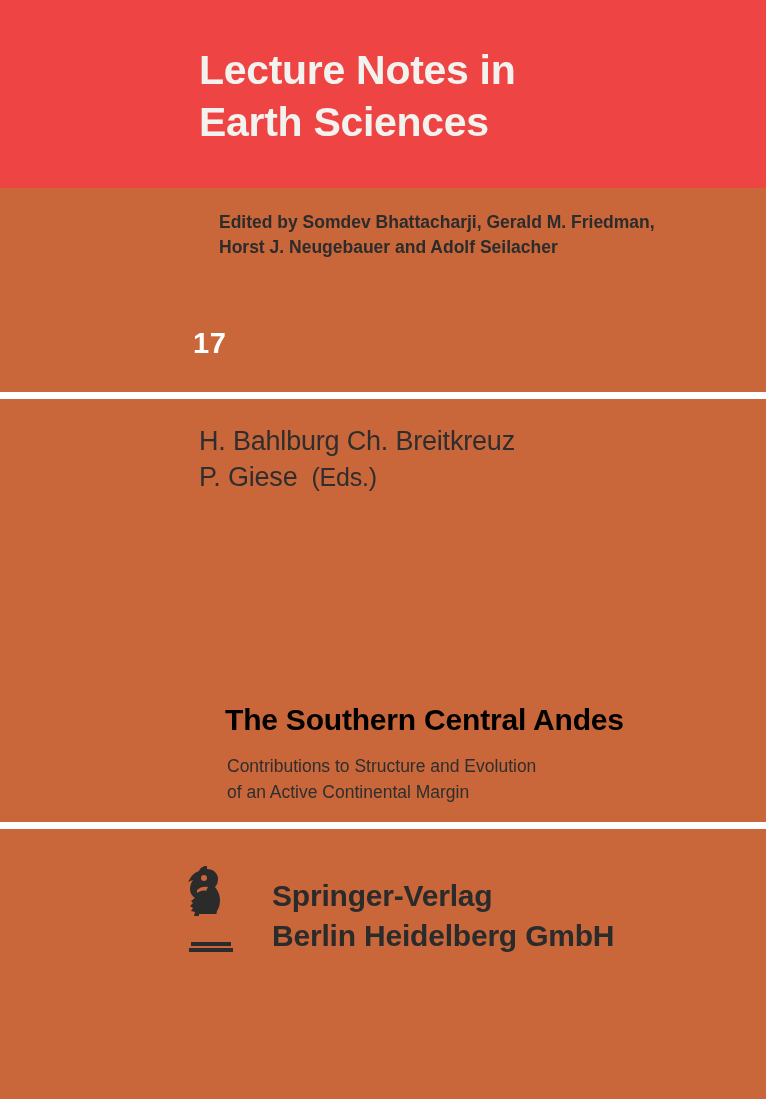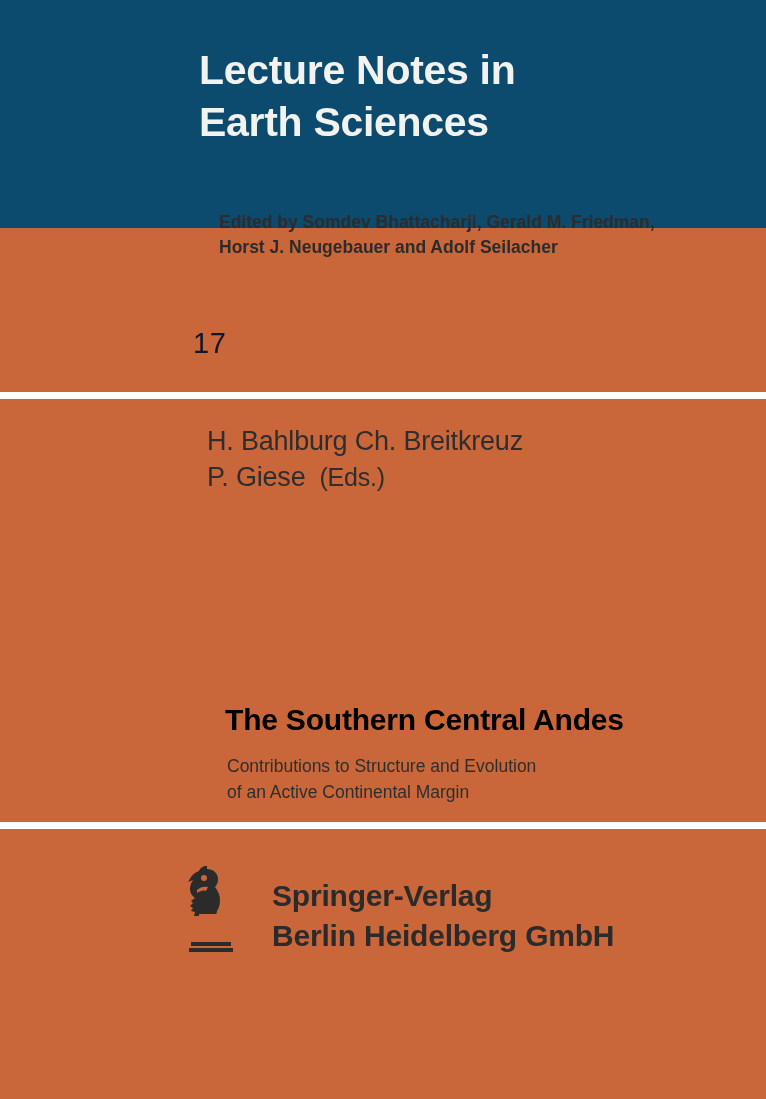--- a/index.html
+++ b/index.html
@@ -23,8 +23,8 @@
     left: 0;
     top: 0;
     width: 766px;
-    height: 228px;
-    background: #0c4a6e;
+    height: 188px;
+    background: #ef4444;
   }
   .series-title {
     position: absolute;

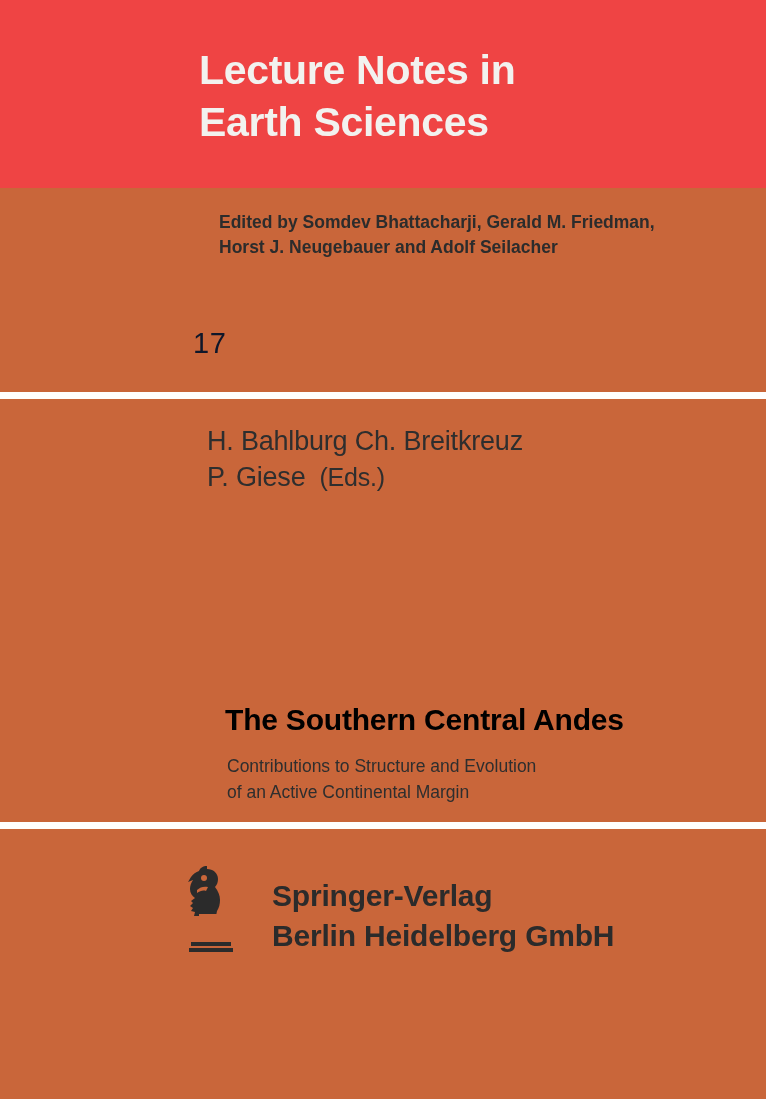--- a/index.html
+++ b/index.html
@@ -57,9 +57,9 @@
     position: absolute;
     left: 193px;
     top: 327px;
-    color: #0f172a;
+    color: #ffffff;
     font-size: 29px;
-    font-weight: normal;
+    font-weight: bold;
     letter-spacing: 0.5px;
   }
   

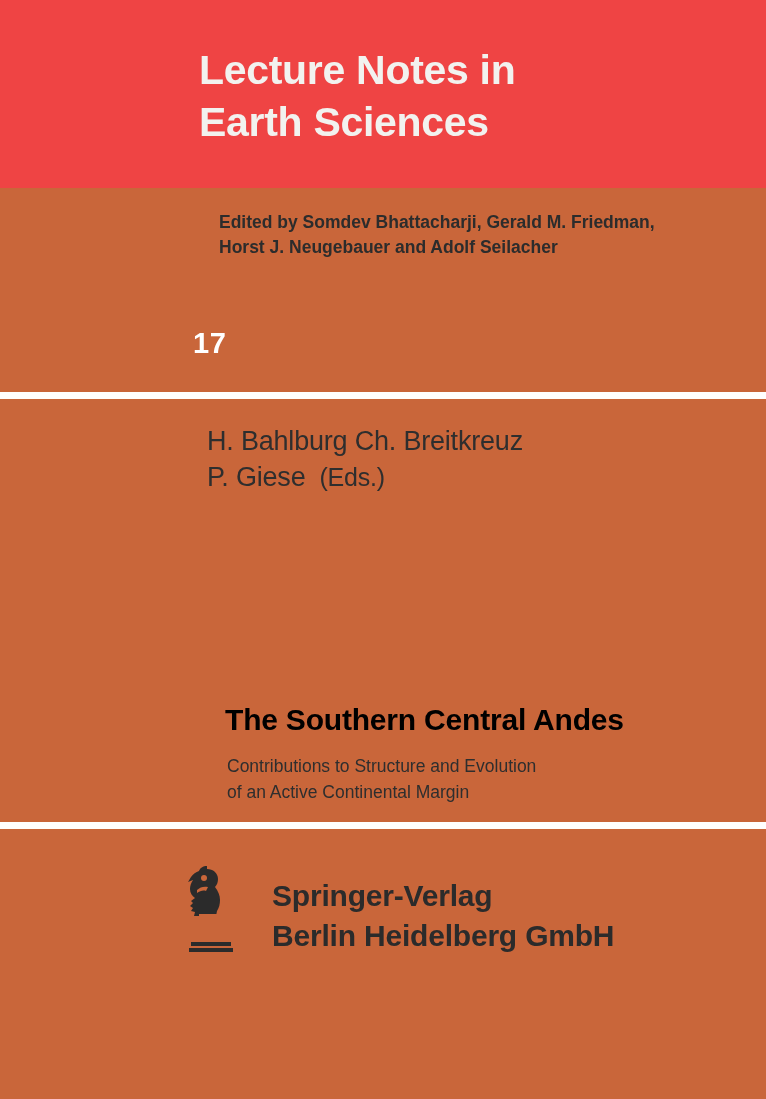--- a/index.html
+++ b/index.html
@@ -83,7 +83,7 @@
     line-height: 1.32;
     letter-spacing: -0.2px;
   }
-  .vol-editors-line { display: block; margin-left: 8px; }
+  .vol-editors-line { display: block; }
   .eds-tag {
     font-size: 25px;
     padding-left: 14px;

